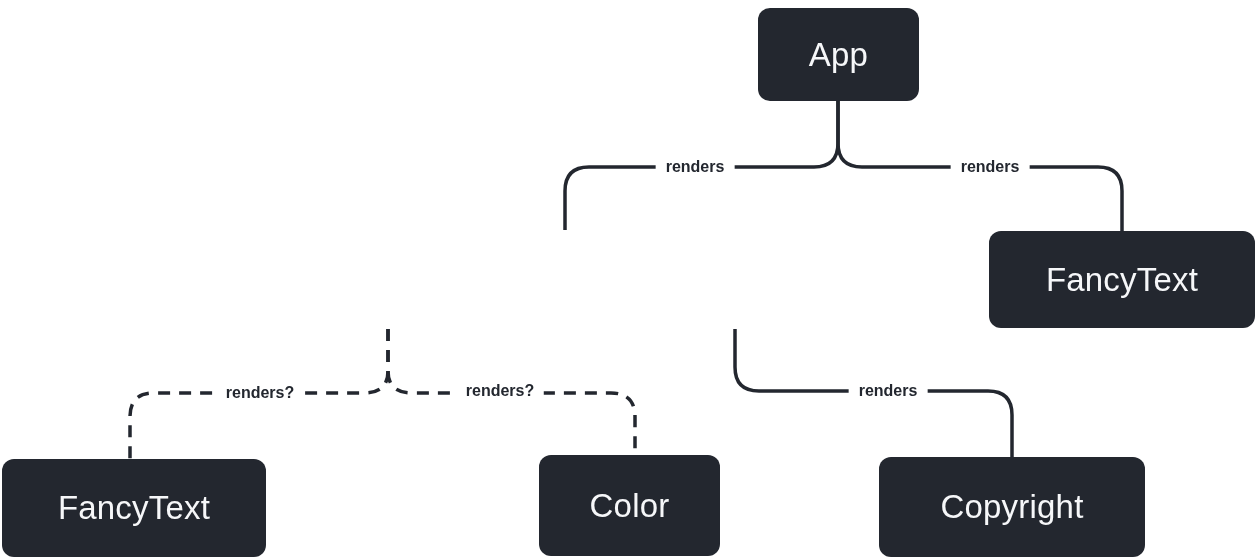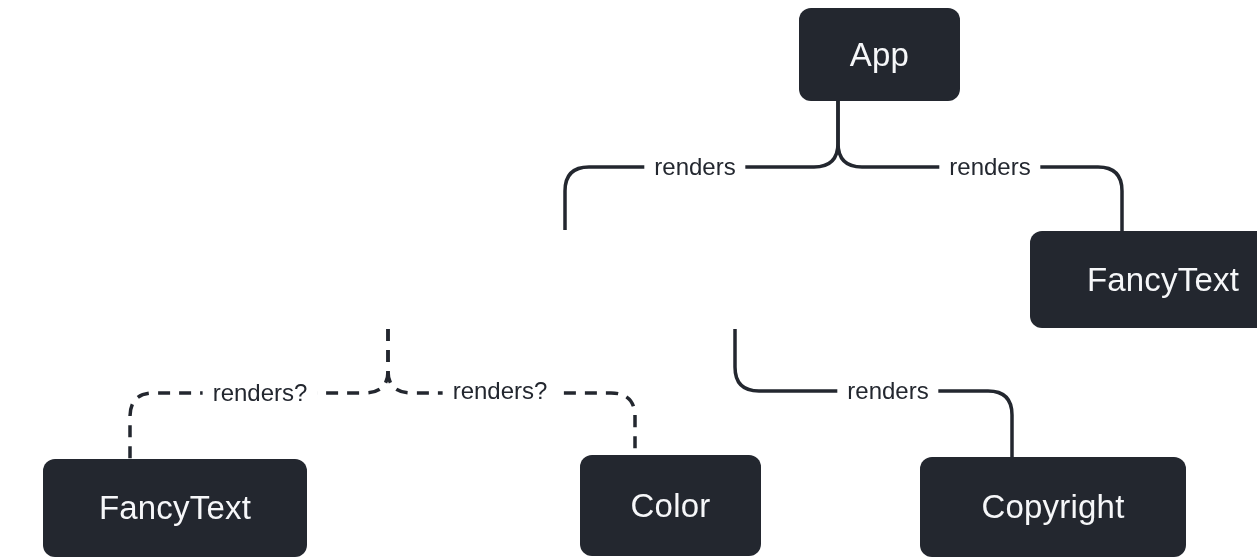--- a/index.html
+++ b/index.html
@@ -42,7 +42,6 @@
     font-weight: 400;
     letter-spacing: 0.2px;
     white-space: nowrap;
-    margin-left: 41px;
   }
   .node-app               { left: 758px; top: 8px;   width: 161px; height: 93px;  }
   .node-inspiration       { left: 333px; top: 230px; width: 463px; height: 99px;  }

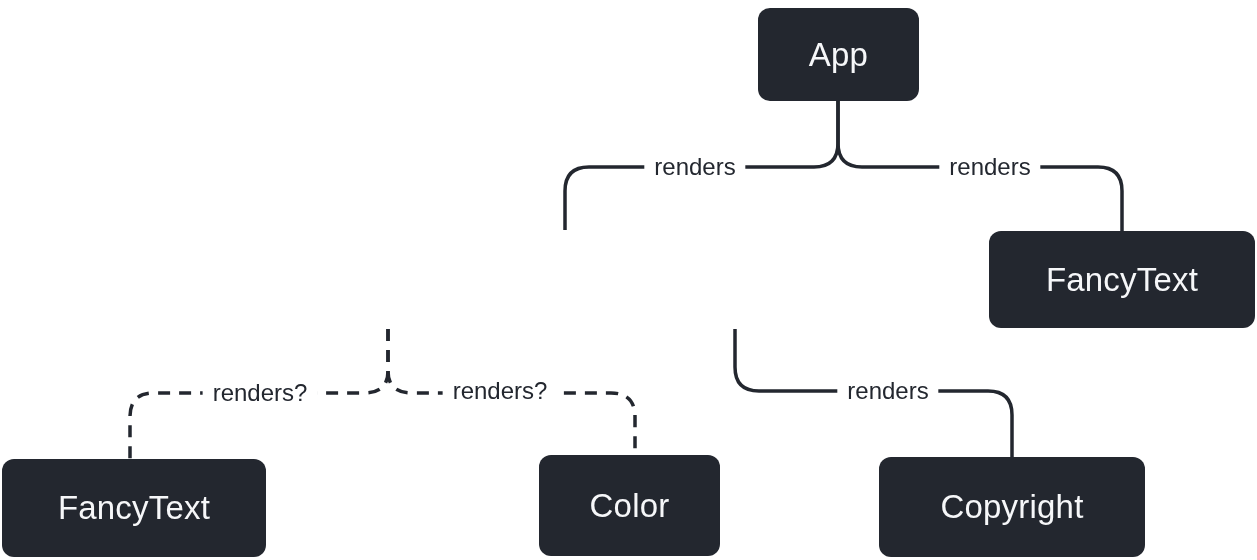--- a/index.html
+++ b/index.html
@@ -55,8 +55,8 @@
     transform: translate(-50%, -50%);
     background: var(--background, #ffffff);
     color: var(--label-text, #23272f);
-    font-size: 24px;
-    font-weight: 400;
+    font-size: 16px;
+    font-weight: 700;
     padding: 2px 10px;
     white-space: nowrap;
   }

